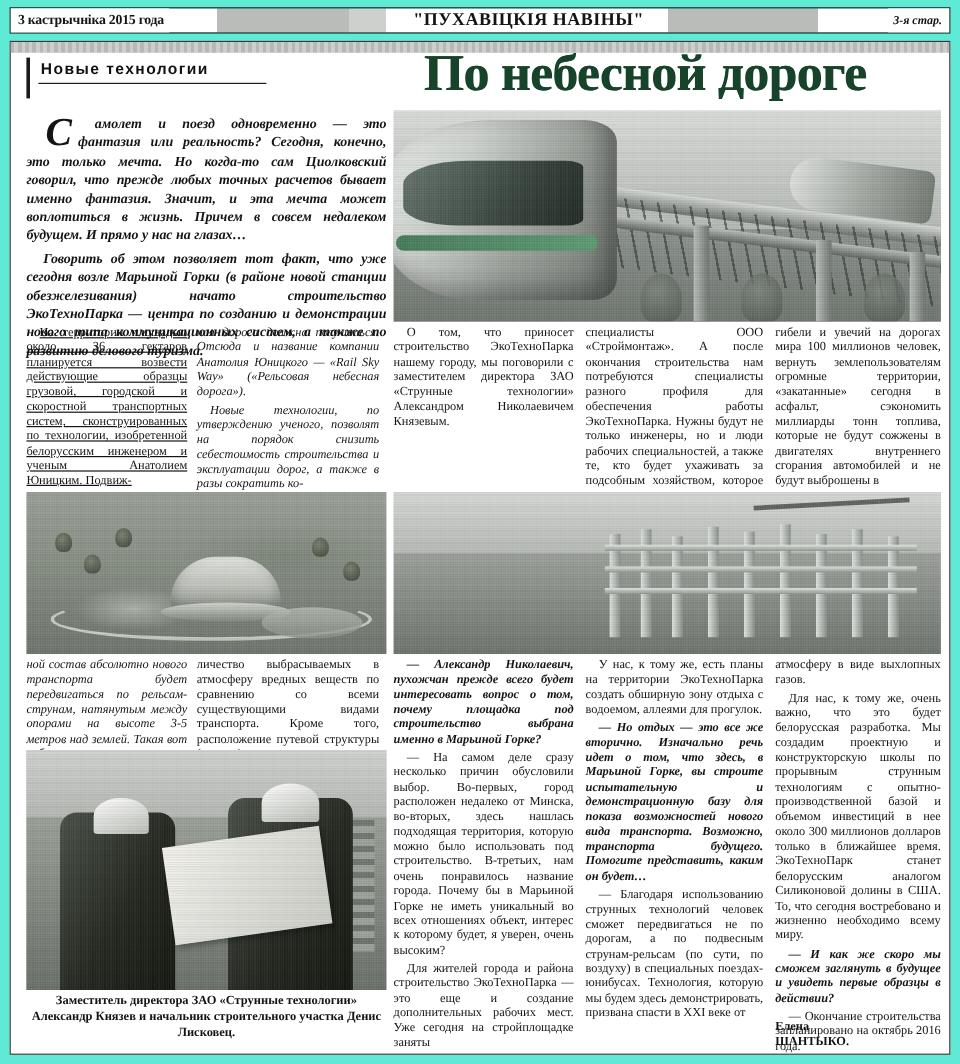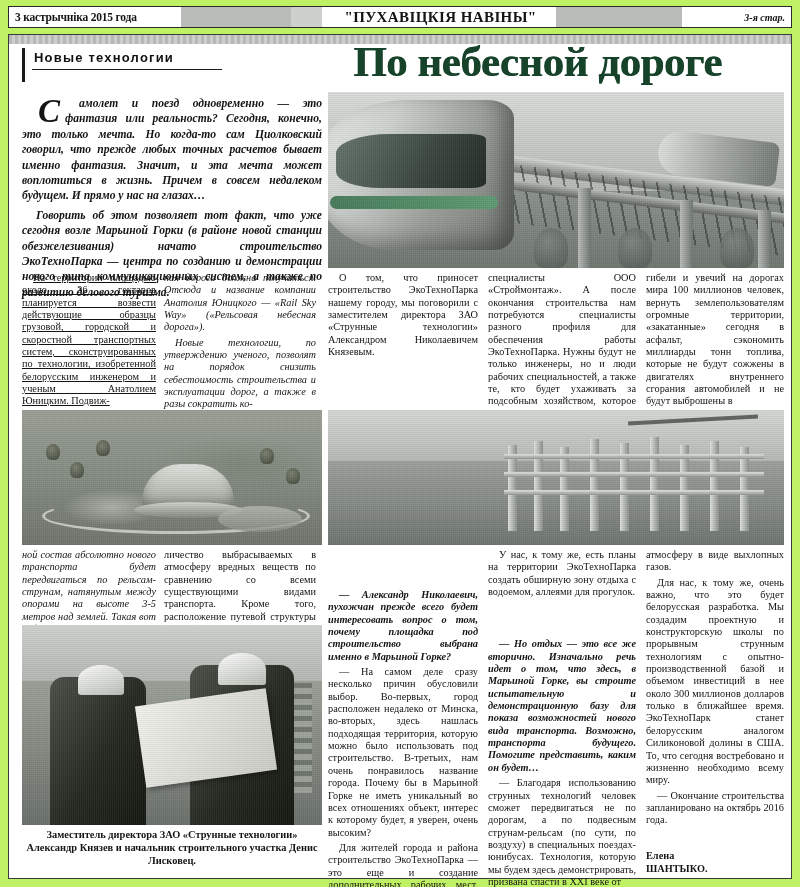--- a/index.html
+++ b/index.html
@@ -11,7 +11,7 @@
   }
   .page{
     position:relative;width:800px;height:887px;
-    background:#bef264;
+    background:#5eead4;
     padding:0;box-sizing:border-box;
   }
 

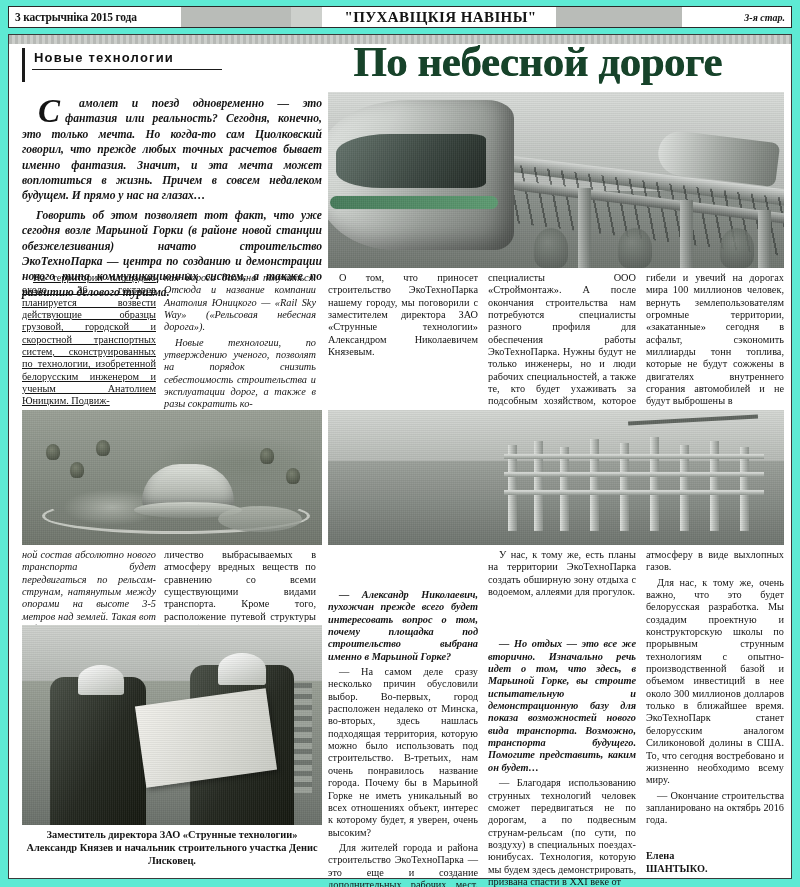--- a/index.html
+++ b/index.html
@@ -178,7 +178,7 @@
        font-family:"Liberation Serif",serif;}
   .col p{margin:0 0 3px 0;text-indent:11px;}
   .col p.noind{text-indent:0;}
-  .col .q{font-style:italic;font-weight:bold;margin-top:40px;}
+  .col .q{font-style:italic;font-weight:bold;}
 
   
   #col-t1{left:22px;top:272px;width:134px;text-decoration:underline;}

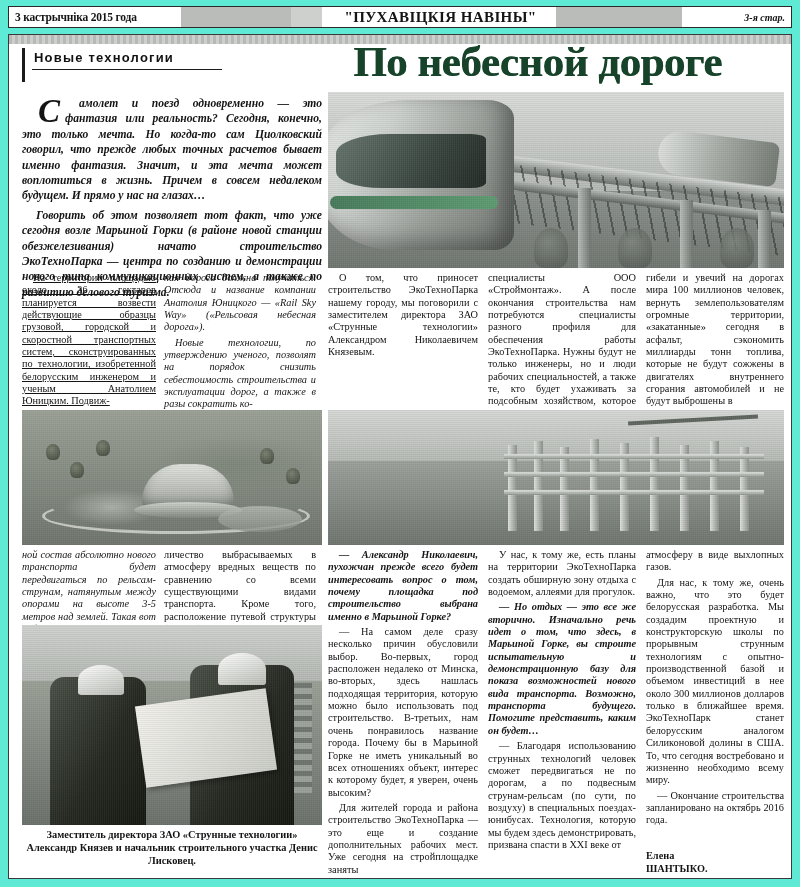--- a/index.html
+++ b/index.html
@@ -318,6 +318,7 @@
   <div class="col" id="col-b5">
       <p class="noind">атмосферу в виде выхлопных газов.</p>
       <p>Для нас, к тому же, очень важно, что это будет белорусская разработка. Мы создадим проектную и конструкторскую школы по прорывным струнным технологиям с опытно-производственной базой и объемом инвестиций в нее около 300 миллионов долларов только в ближайшее время. ЭкоТехноПарк станет белорусским аналогом Силиконовой долины в США. То, что сегодня востребовано и жизненно необходимо всему миру.</p>
+      <p class="q">— И как же скоро мы сможем заглянуть в будущее и увидеть первые образцы в действии?</p>
       <p>— Окончание строительства запланировано на октябрь 2016 года.</p>
     </div>
 

